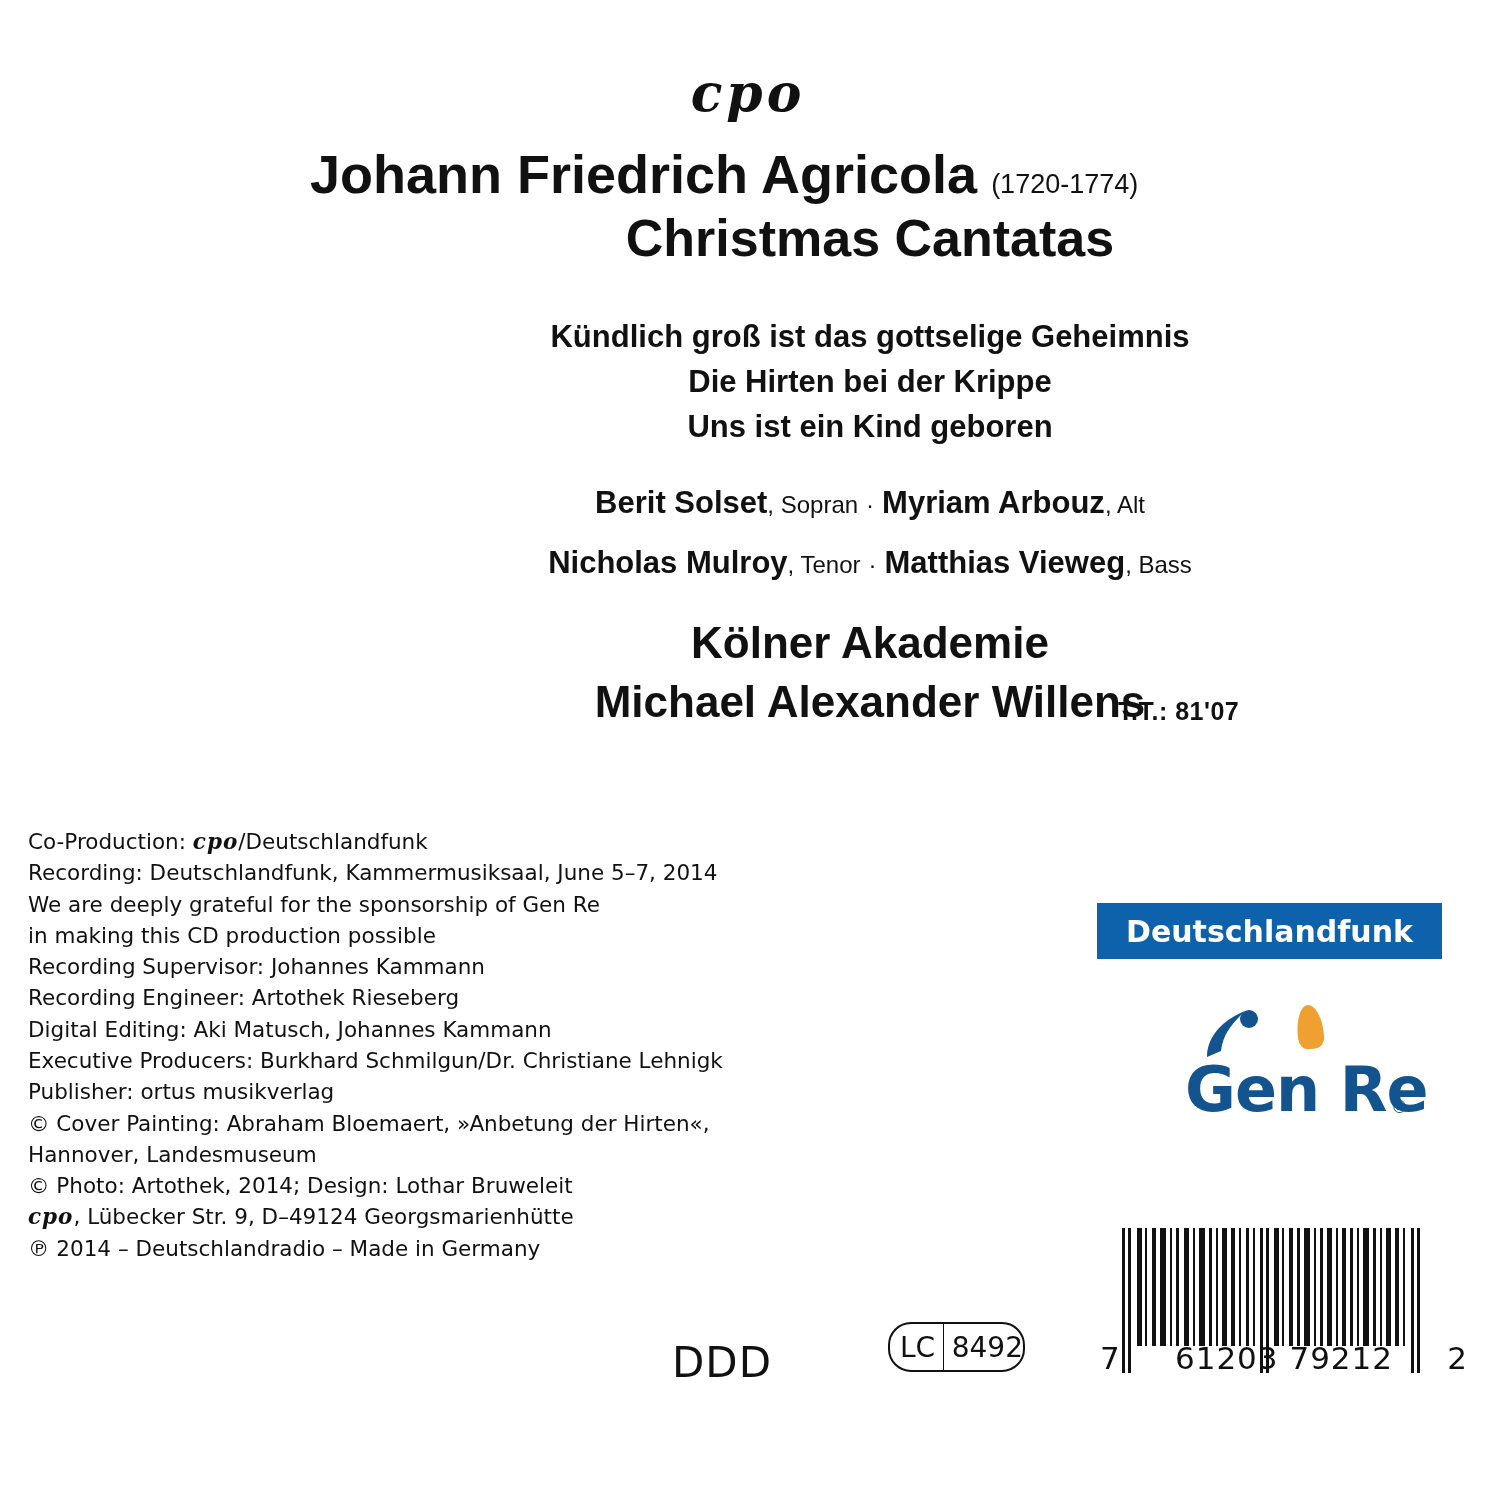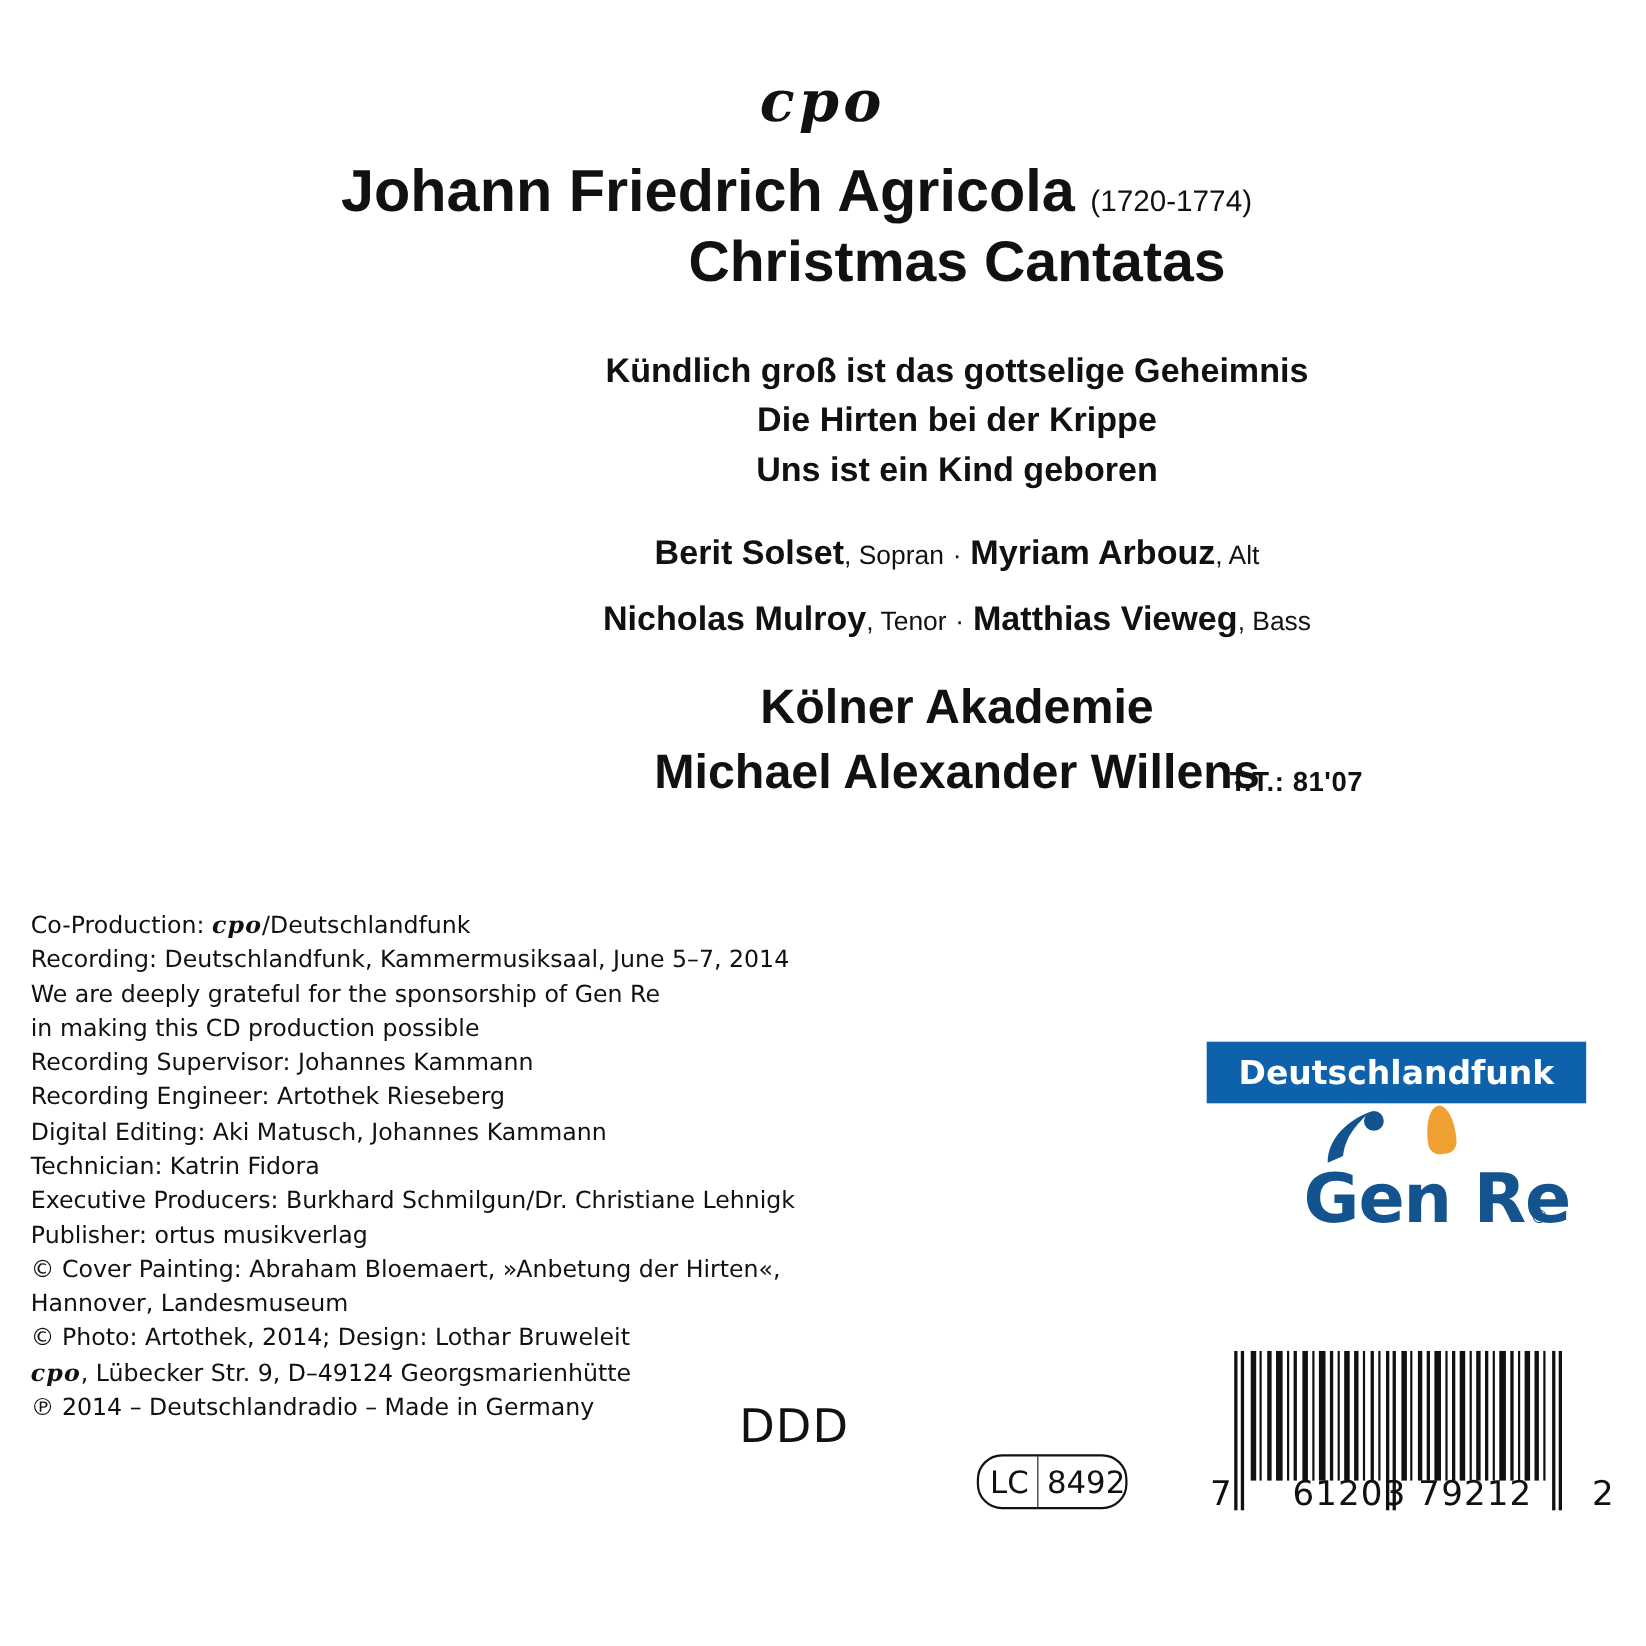--- a/index.html
+++ b/index.html
@@ -156,7 +156,6 @@
     align-items: center;
     justify-content: center;
     letter-spacing: 0px;
-    margin-top: 44px;
   }
 
   

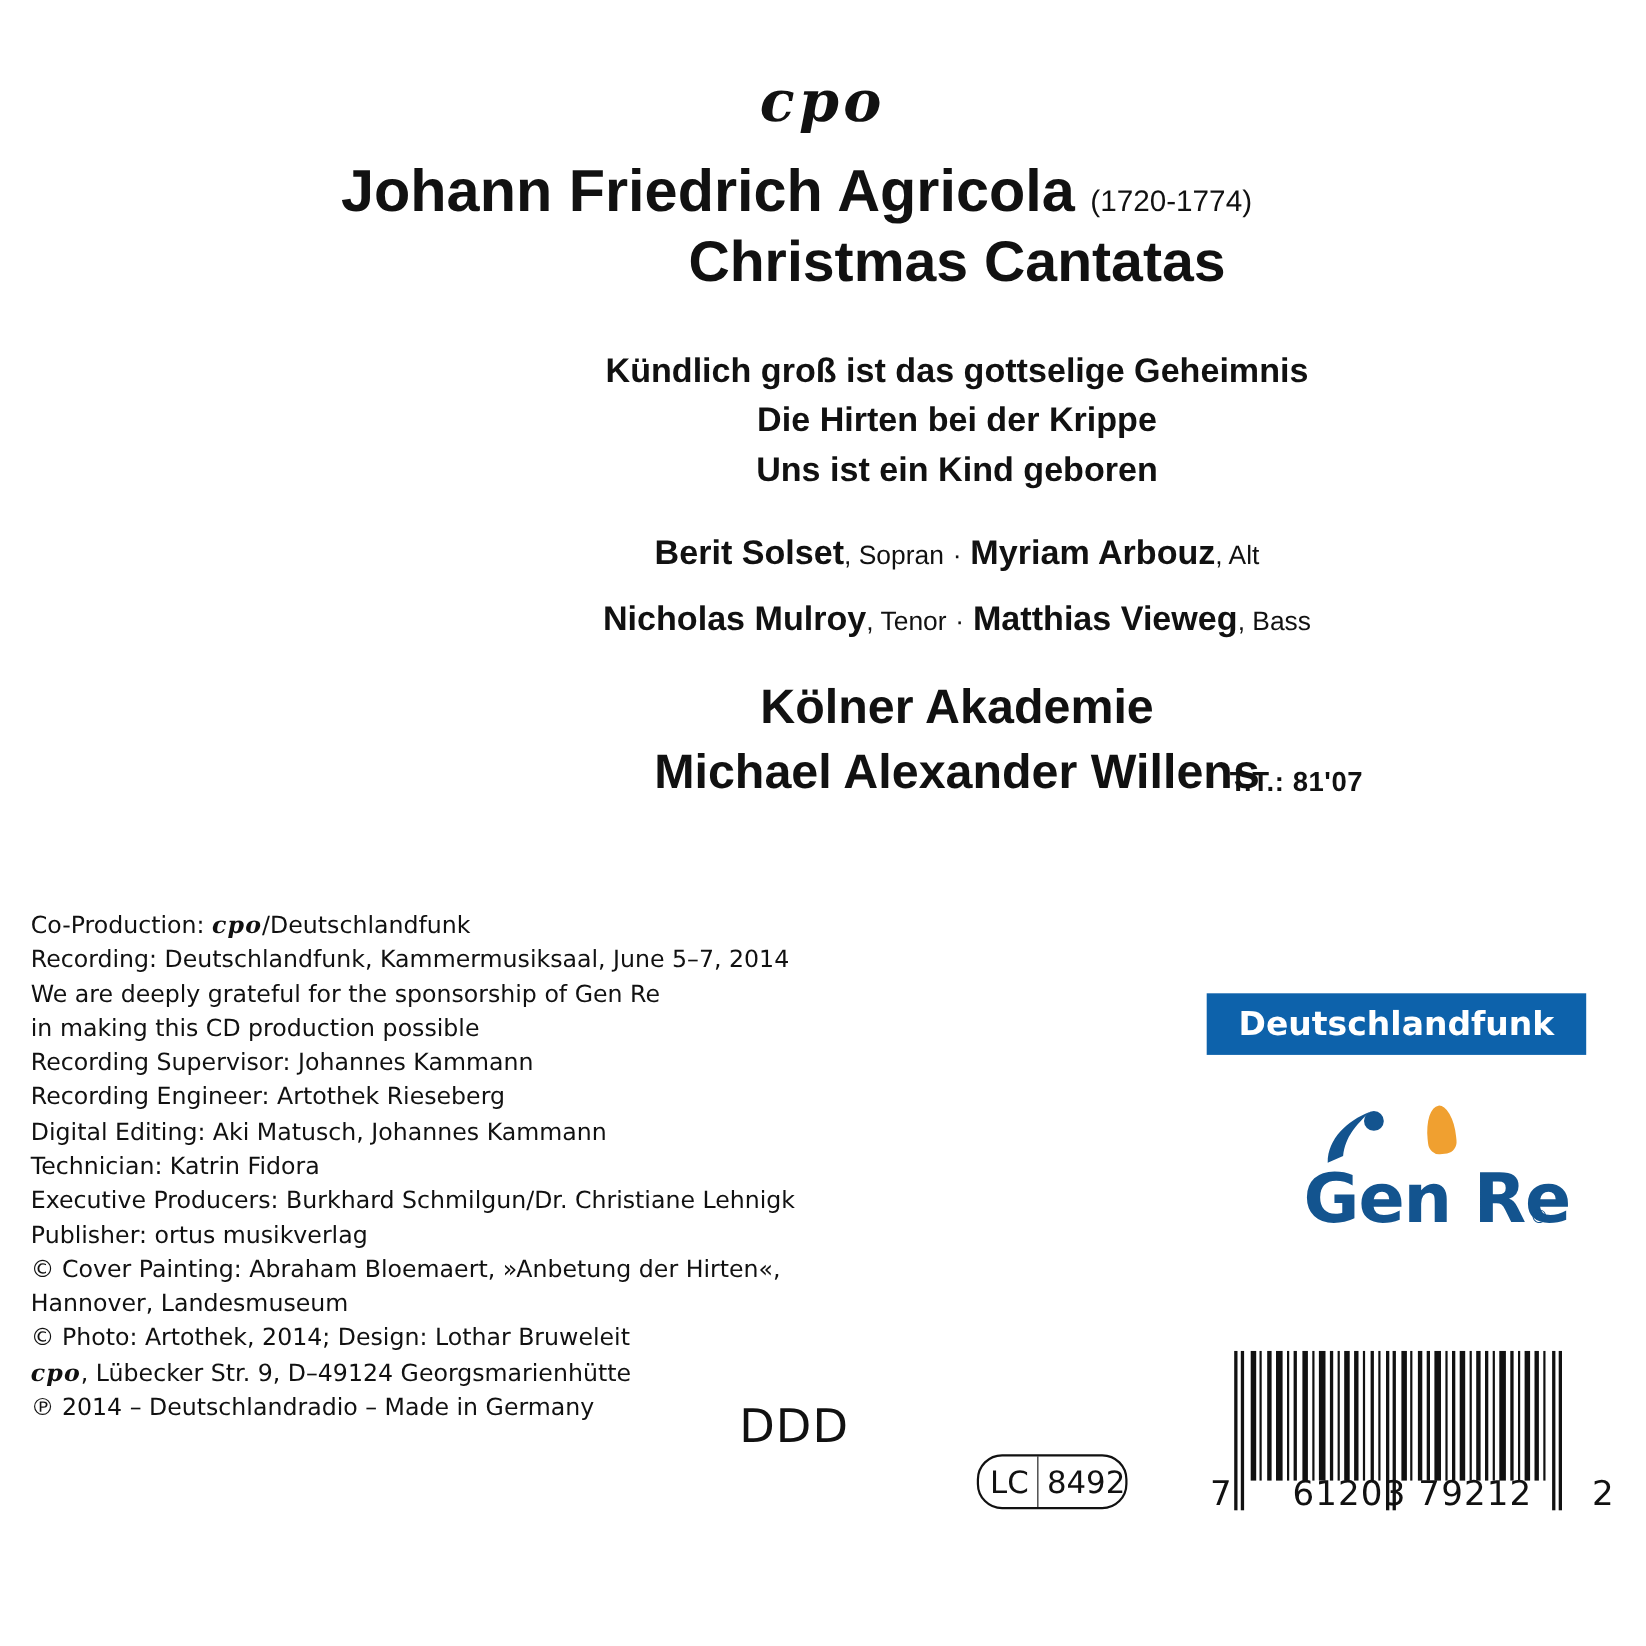--- a/index.html
+++ b/index.html
@@ -299,7 +299,6 @@
   <div class="ln">Recording Supervisor: Johannes Kammann</div>
   <div class="ln">Recording Engineer: Artothek Rieseberg</div>
   <div class="ln">Digital Editing: Aki Matusch, Johannes Kammann</div>
-  <div class="ln">Technician: Katrin Fidora</div>
   <div class="ln">Executive Producers: Burkhard Schmilgun/Dr. Christiane Lehnigk</div>
   <div class="ln">Publisher: ortus musikverlag</div>
   <div class="ln">© Cover Painting: Abraham Bloemaert, »Anbetung der Hirten«,</div>

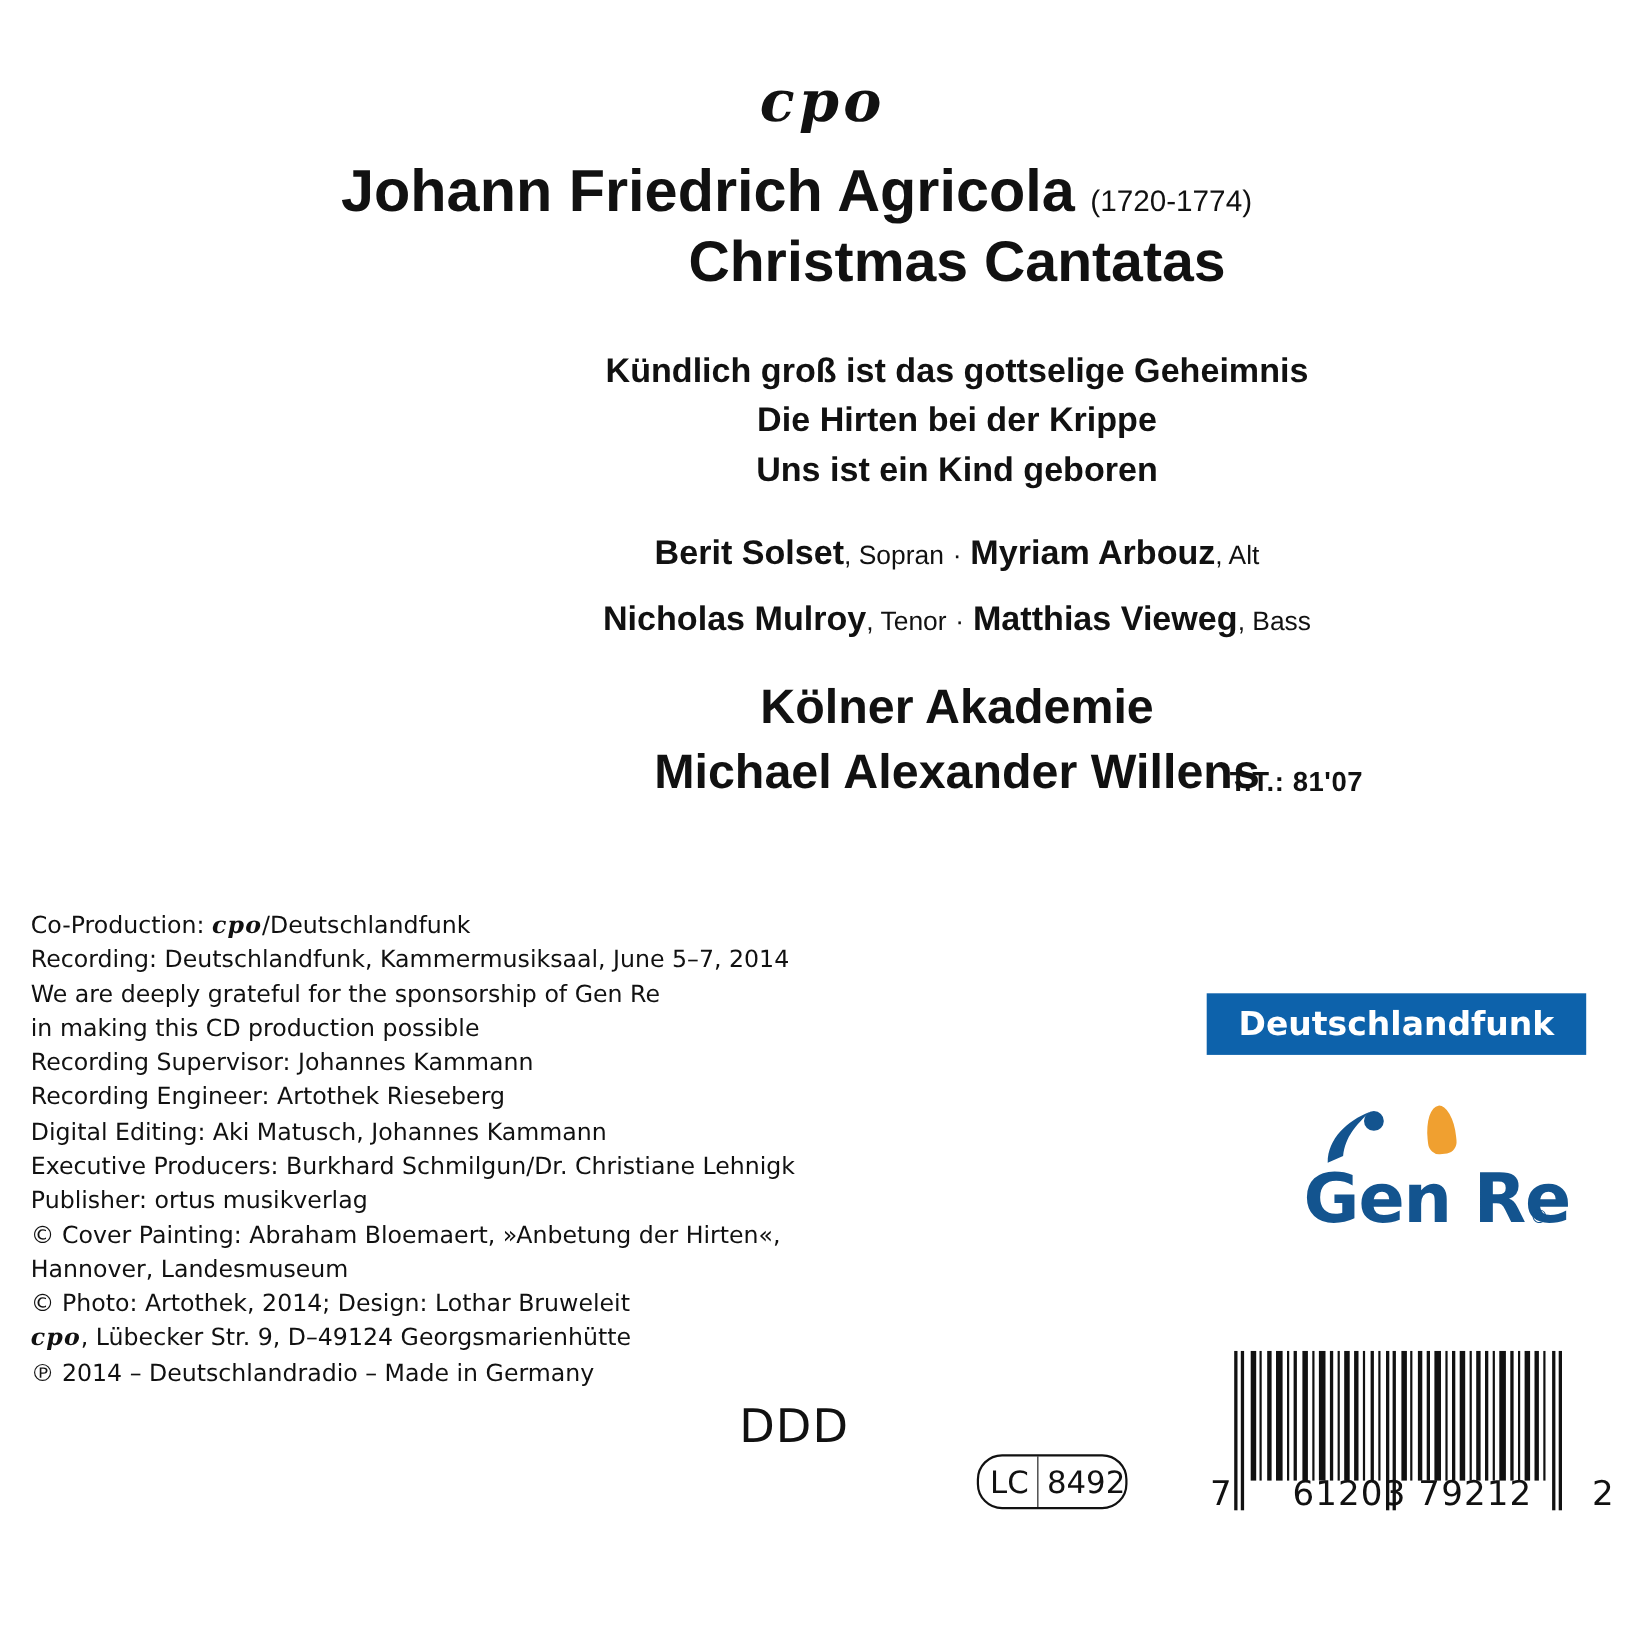--- a/index.html
+++ b/index.html
@@ -206,7 +206,7 @@
   .ddd {
     position: absolute;
     left: 672px;
-    top: 1272px;
+    top: 1338px;
     font-family: "DejaVu Sans", sans-serif;
     font-size: 42px;
     letter-spacing: 1px;

